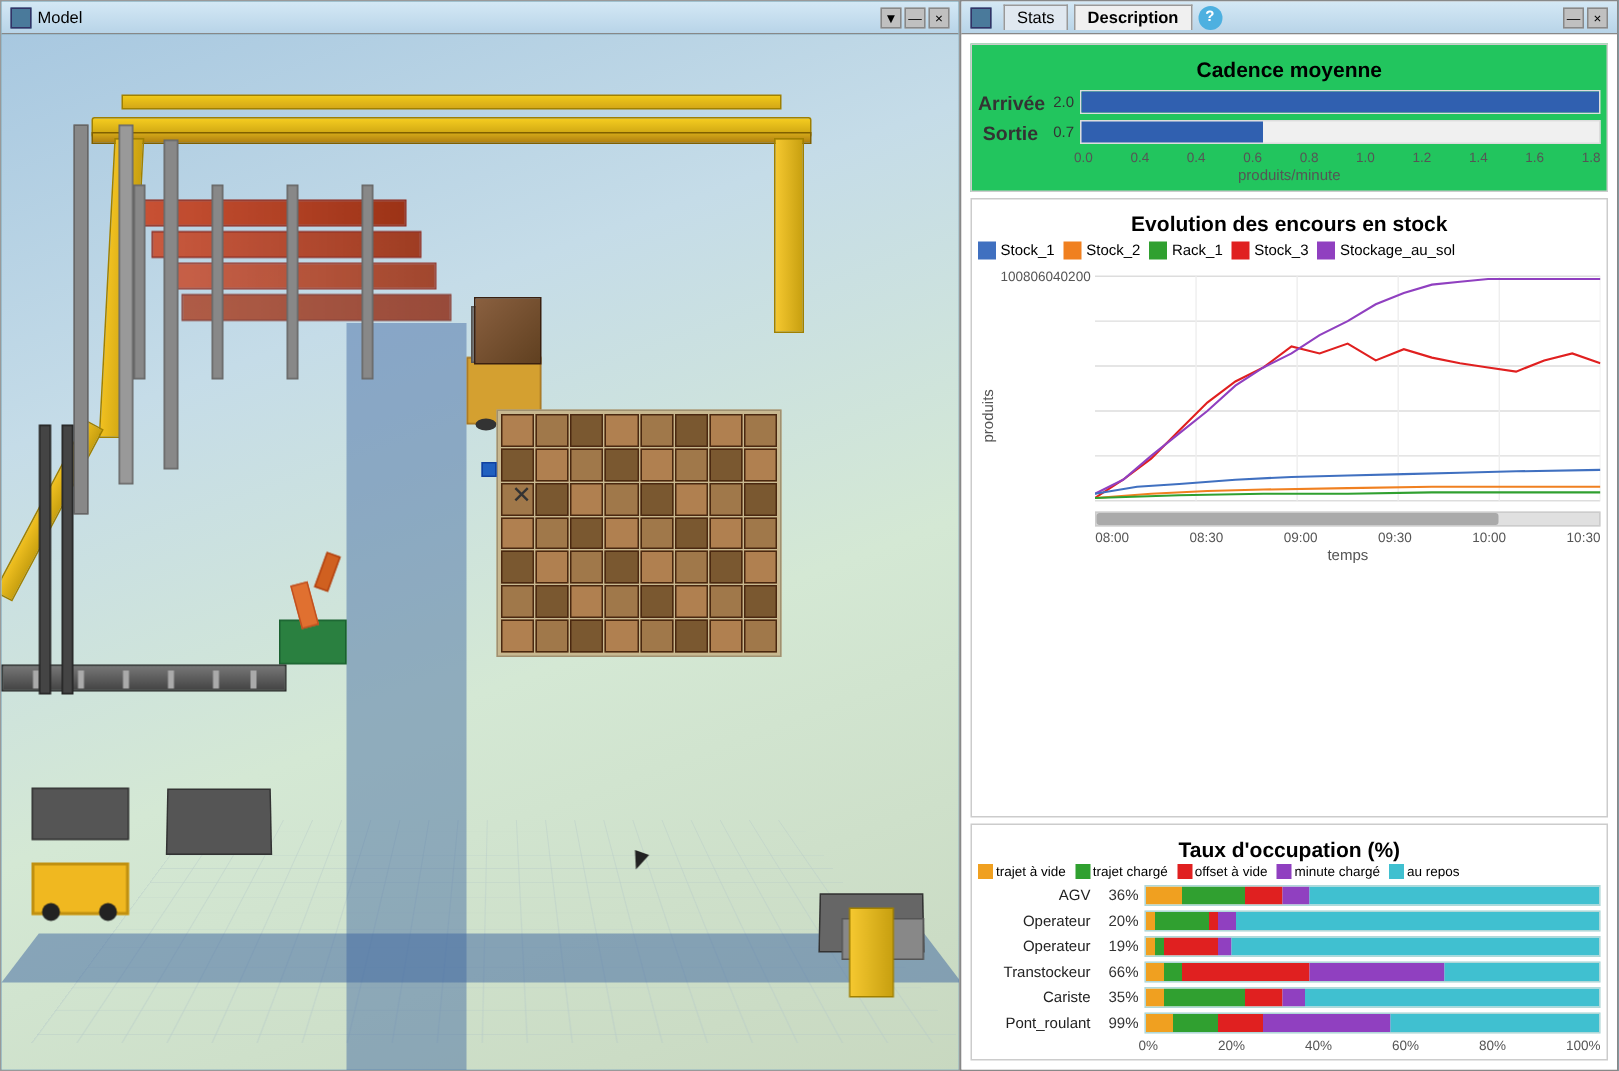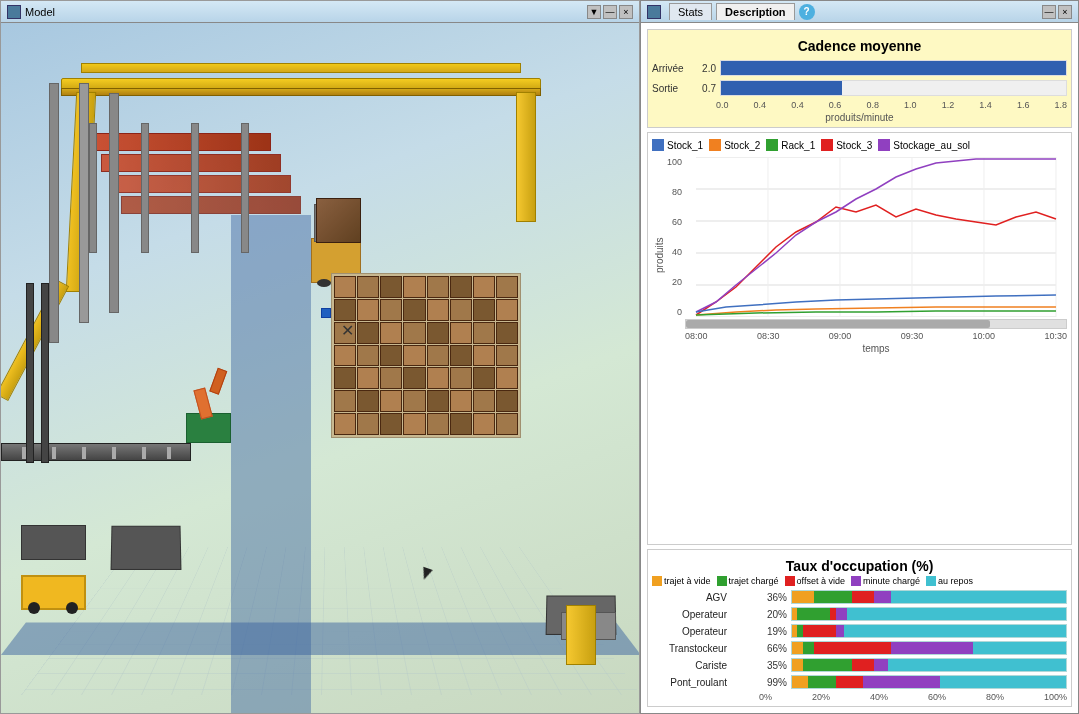--- a/index.html
+++ b/index.html
@@ -103,7 +103,7 @@
     #cadence-section {
       border: 1px solid #ccc;
       padding: 4px;
-      background: #fef9c3;
+      background: #22c55e;
     }
     .cadence-chart {
       display: flex;

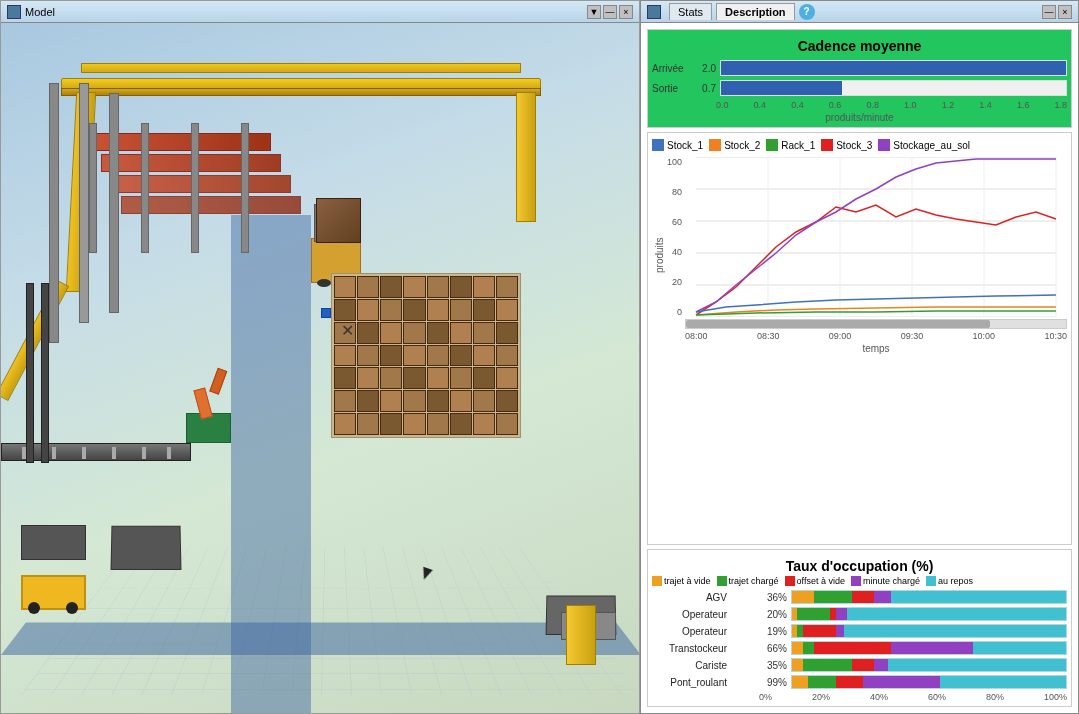--- a/index.html
+++ b/index.html
@@ -118,8 +118,10 @@
     }
     .cadence-label {
       width: 40px;
-      font-size: 10px;
+      text-align: right;
+      font-size: 13px;
       color: #333;
+      font-weight: bold;
     }
     .cadence-value {
       width: 20px;

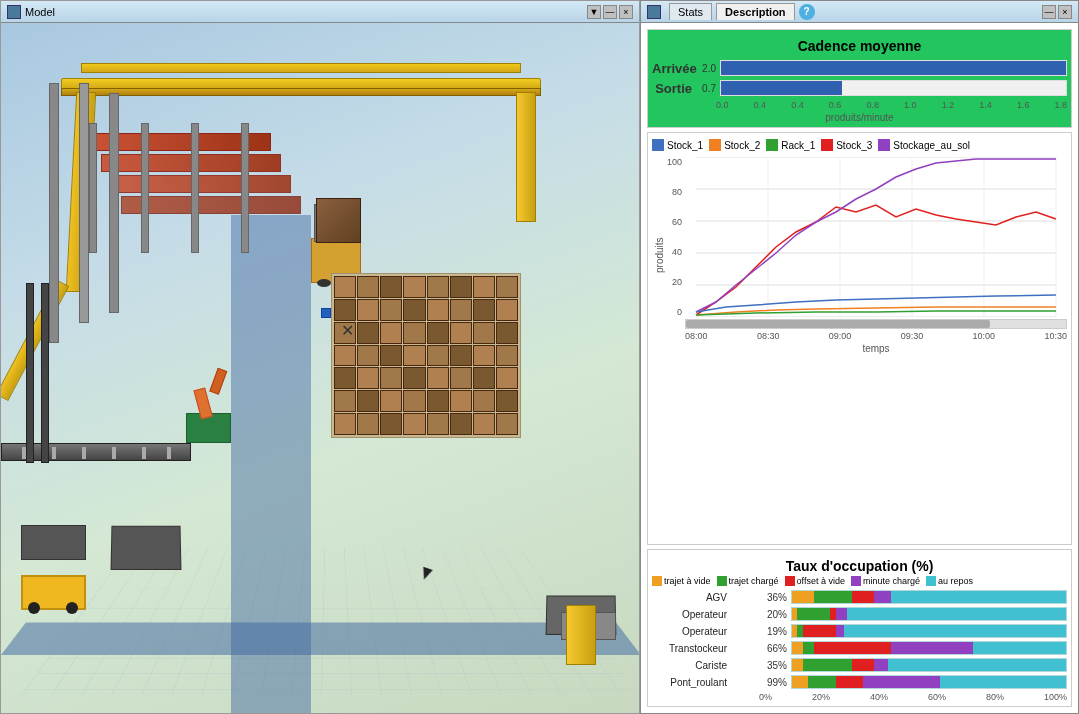--- a/index.html
+++ b/index.html
@@ -452,6 +452,7 @@
     </div>
 
     <div id="evolution-section">
+      <div class="section-title">Evolution des encours en stock</div>
       <div class="legend-row">
         <div class="legend-item">
           <div class="legend-color" style="background:#4070c0;"></div>

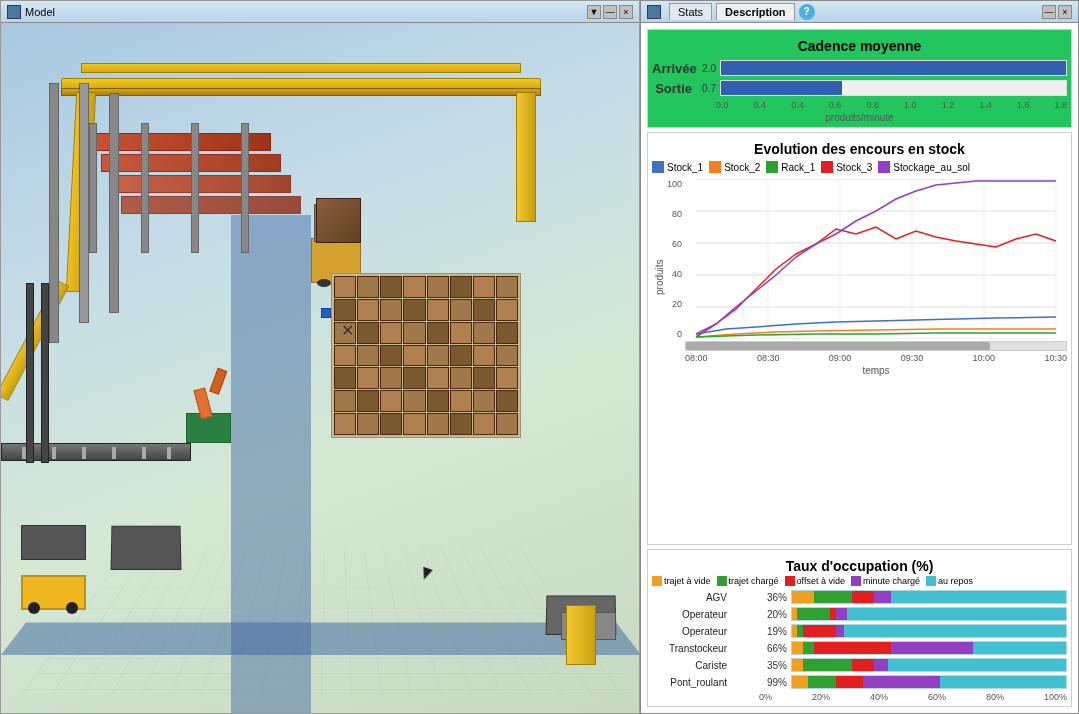--- a/index.html
+++ b/index.html
@@ -480,7 +480,7 @@
 
         <div style="writing-mode:vertical-rl;transform:rotate(180deg);font-size:10px;color:#555;text-align:center;padding:0 2px;">produits</div>
 
-        <div style="display:flex;flex-direction:column;justify-content:space-between;font-size:9px;color:#555;padding-right:3px;height:160px;text-align:right;">
+        <div style="display:flex;flex-direction:row;justify-content:space-between;font-size:9px;color:#555;padding-right:3px;height:160px;text-align:right;">
           <span>100</span>
           <span>80</span>
           <span>60</span>

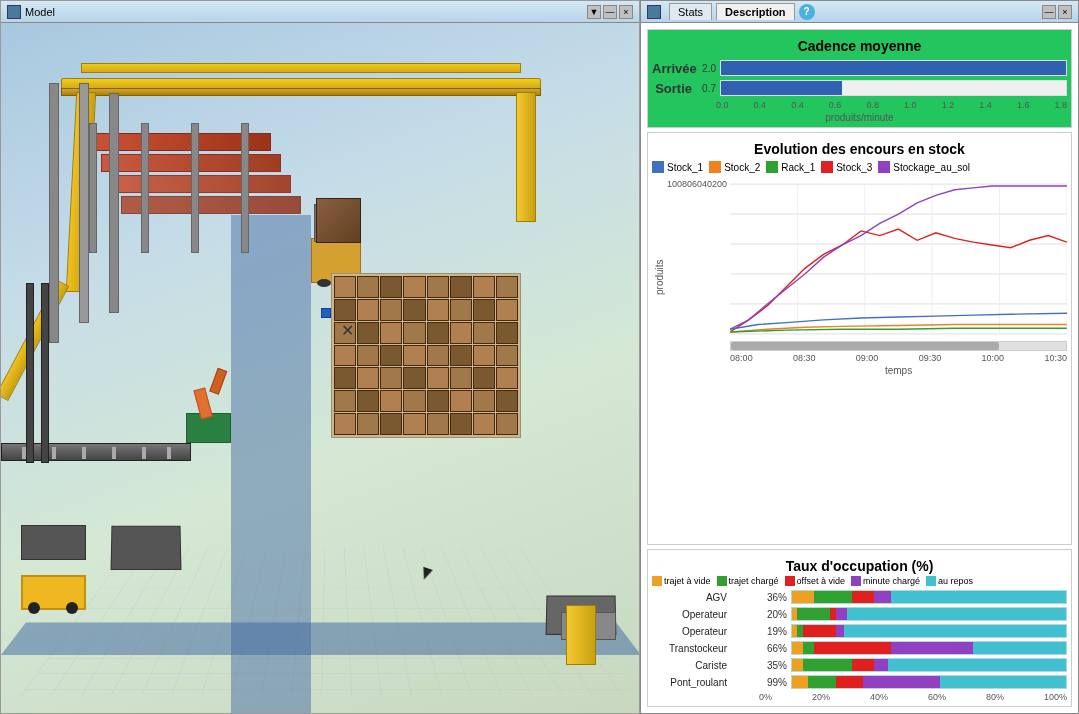--- a/index.html
+++ b/index.html
@@ -226,7 +226,6 @@
       font-size: 10px;
       color: #333;
       text-align: right;
-      margin-left: 28px;
     }
     .taux-bar-container {
       flex: 1;

